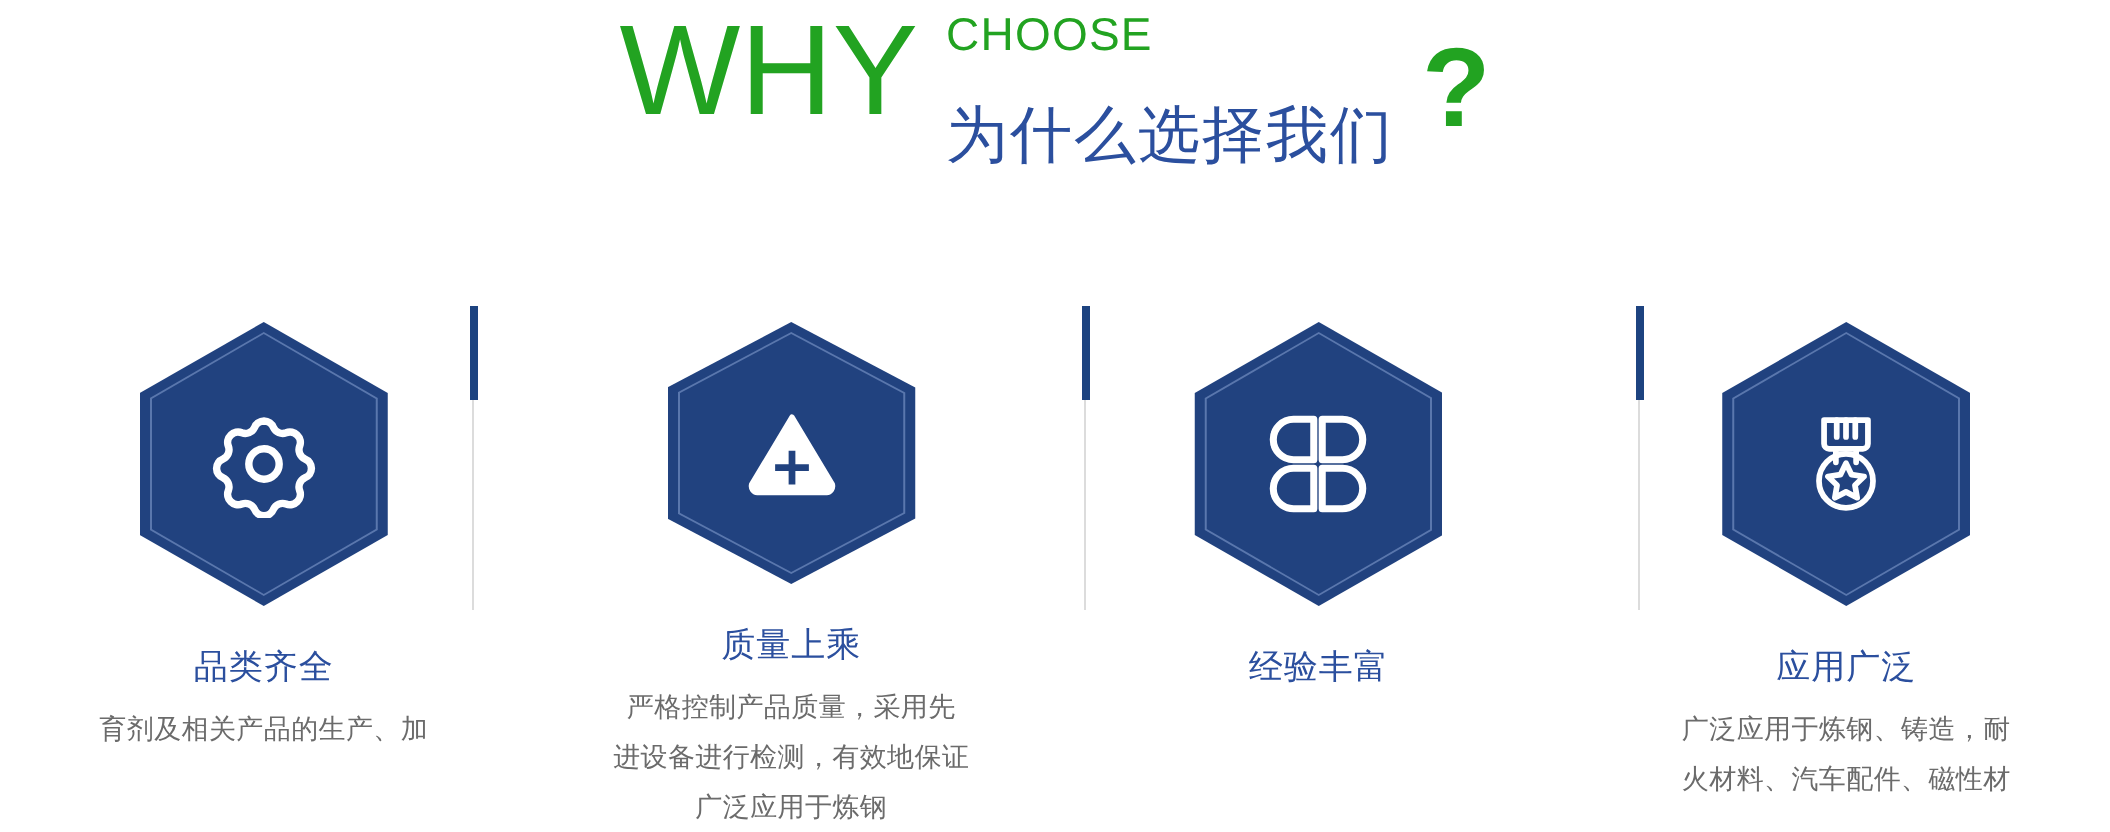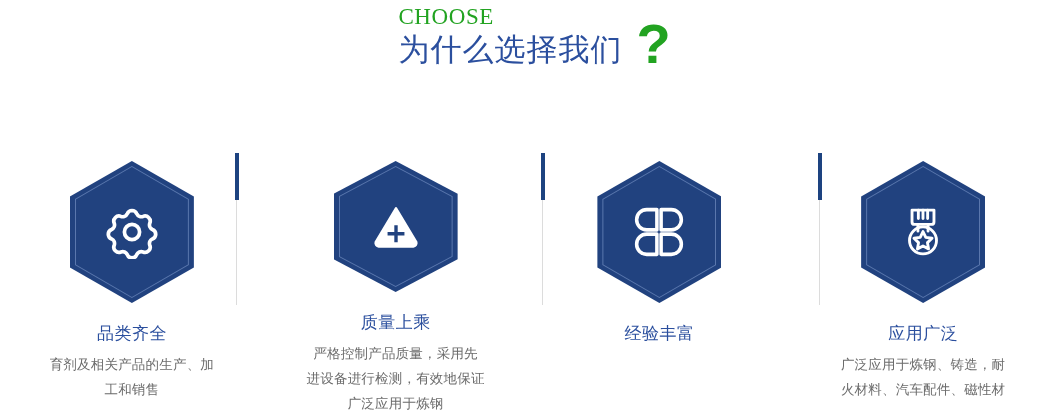--- a/index.html
+++ b/index.html
@@ -196,6 +196,7 @@
 
   <div class="header">
     <div class="header-inner">
+      <span class="hdr-why">WHY</span>
       <span class="hdr-stack">
         <span class="hdr-choose">CHOOSE</span>
         <span class="hdr-cn">为什么选择我们</span>

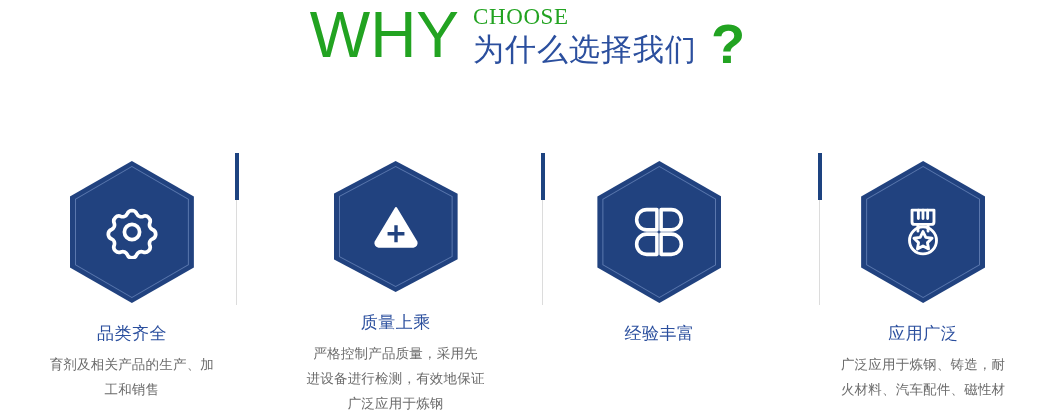--- a/index.html
+++ b/index.html
@@ -53,7 +53,6 @@
     align-items: flex-start;
     margin-left: 14px;
     padding-top: 2px;
-    font-family: Liberation Serif, serif;
   }
   .hdr-choose {
     font-size: 23px;

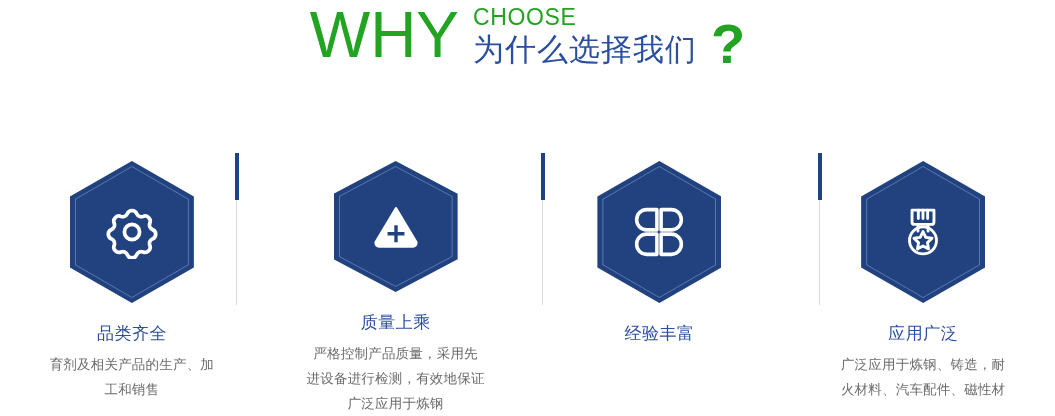--- a/index.html
+++ b/index.html
@@ -69,7 +69,7 @@
     color: #2b4f9e;
     letter-spacing: 1px;
     display: block;
-    margin-top: 1px;
+    margin-top: 19px;
   }
   .hdr-qm {
     font-size: 56px;

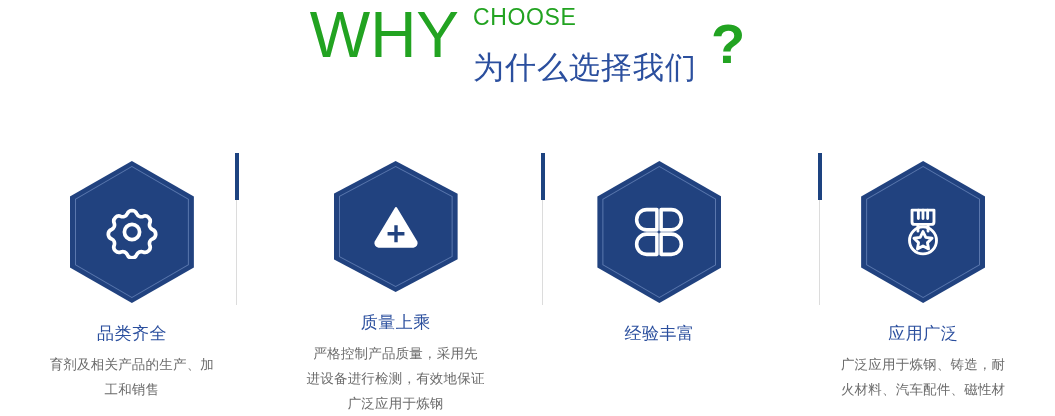--- a/index.html
+++ b/index.html
@@ -245,7 +245,6 @@
       <div class="card-title">品类齐全</div>
       <div class="card-desc">
         <div>育剂及相关产品的生产、加</div>
-        <div>工和销售</div>
       </div>
     </div>
 

